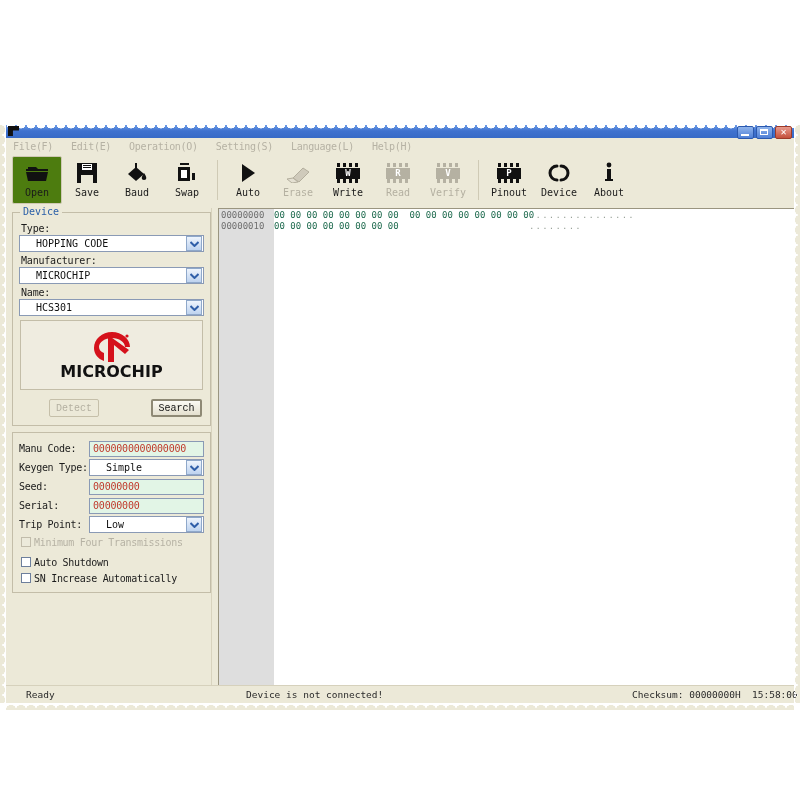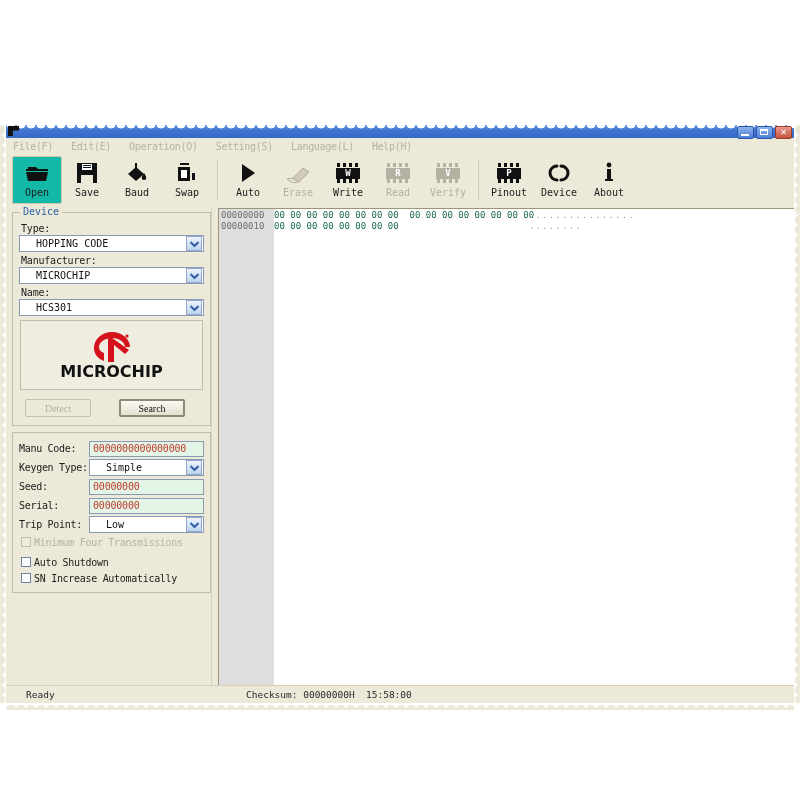--- a/index.html
+++ b/index.html
@@ -82,7 +82,7 @@
     font-family:"DejaVu Sans Mono","Liberation Mono",monospace;
     font-size:10px;color:#1b1b1b;
   }
-  .tbtn.hot{background:#14b8a6;border:1px solid #cfc9b4;border-radius:2px;padding-top:3px;}
+  .tbtn.hot{background:#4d7c0f;border:1px solid #cfc9b4;border-radius:2px;padding-top:3px;}
   .tbtn.disabled{color:#b4b0a1;}
   .tbtn .ico{height:26px;display:flex;align-items:center;justify-content:center;}
   .tbtn .lbl{margin-top:1px;line-height:11px;}

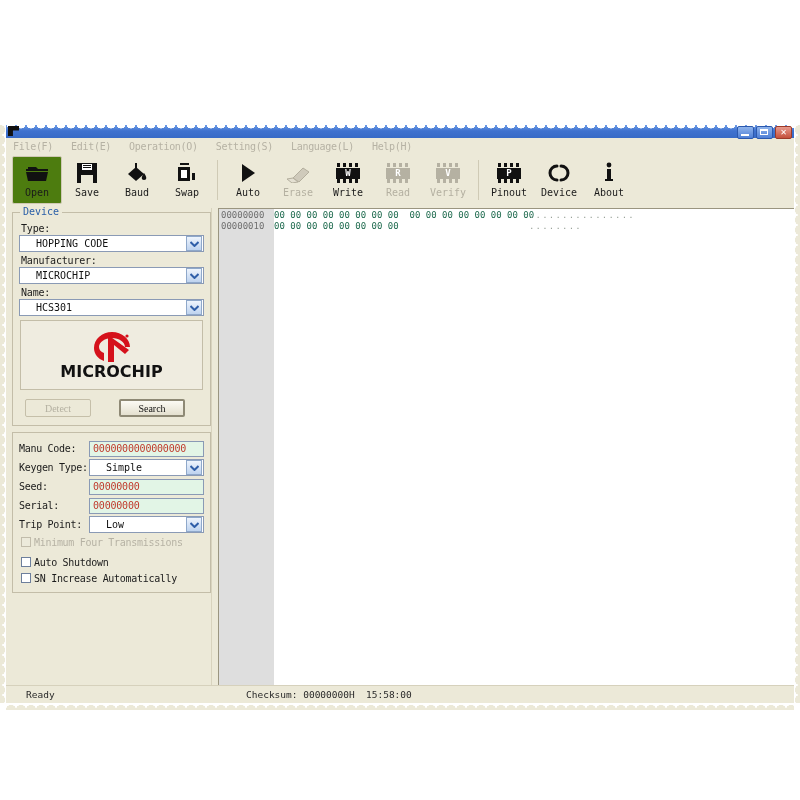--- a/index.html
+++ b/index.html
@@ -151,9 +151,10 @@
   .pbtn{
     width:66px;height:18px;border:1px solid #9d9781;border-radius:2px;
     background:linear-gradient(to bottom,#fbfaf4,#e4e0cf);
-    font-family:Liberation Serif, serif;
+    font-family:Liberation Mono, monospace;
     font-size:10px;color:#111;display:flex;align-items:center;justify-content:center;
     box-sizing:border-box;
+    margin-left:24px;
   }
   .pbtn.disabled{color:#b4b0a1;border-color:#c5bfa9;background:#ece9d8;}
   .pbtn.primary{border:2px solid #8e8975;}

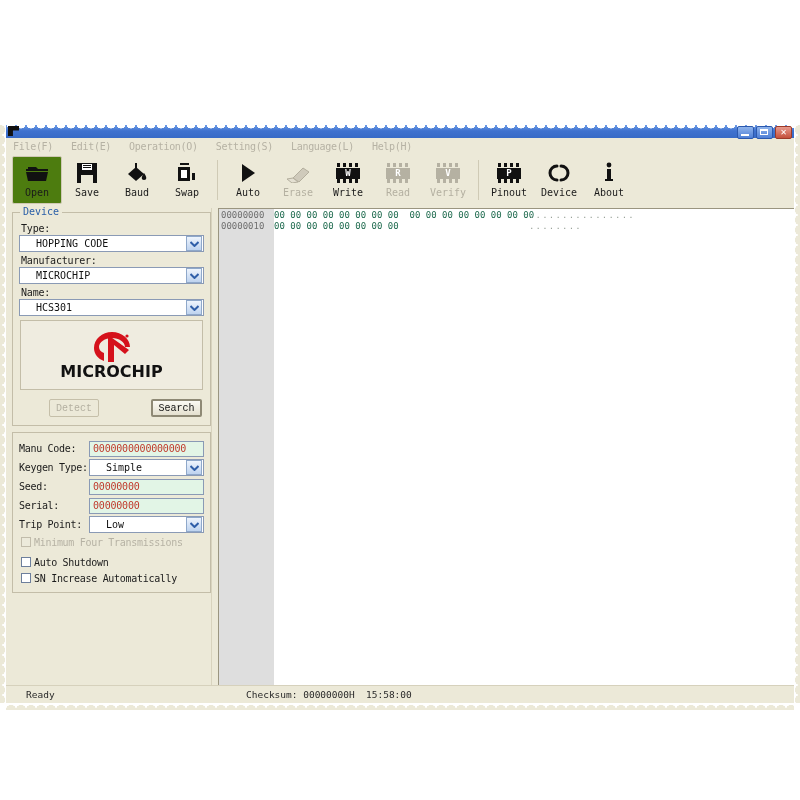--- a/index.html
+++ b/index.html
@@ -515,6 +515,7 @@
 
   <div id="statusbar">
     <div class="sb-cell sb-ready">Ready</div>
+    <div class="sb-cell sb-dev">Device is not connected!</div>
     <div class="sb-cell sb-sum">Checksum: 00000000H</div>
     <div class="sb-cell sb-time">15:58:00</div>
   </div>

